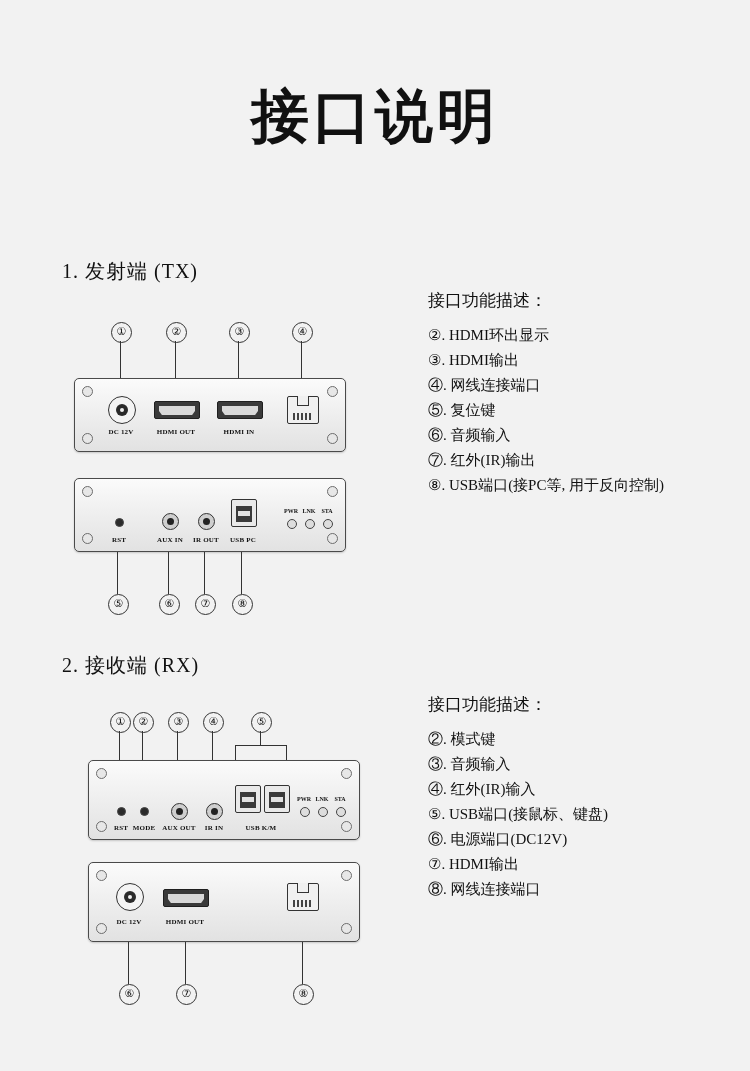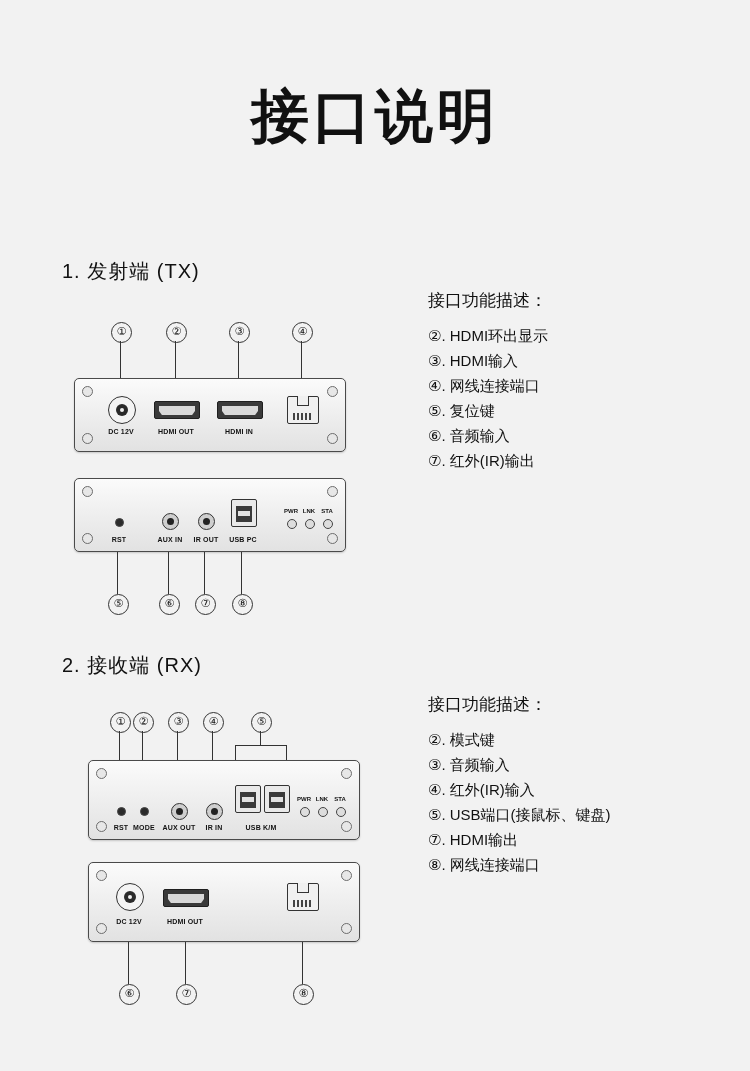--- a/index.html
+++ b/index.html
@@ -11,7 +11,7 @@
     position:relative;
     overflow:hidden;
   }
-  .page{position:relative;width:750px;height:1071px;}
+  .page{position:relative;width:750px;height:1071px;font-family:Liberation Serif, serif;}
 
   .title{
     position:absolute;top:78px;left:0;width:750px;

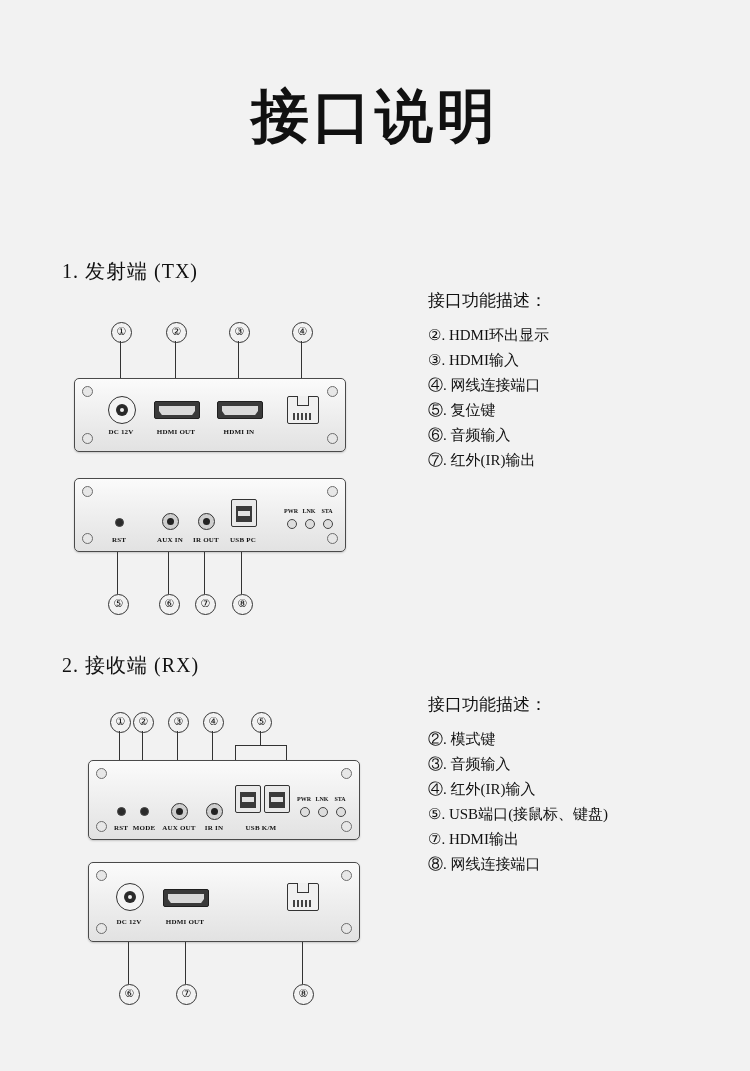--- a/index.html
+++ b/index.html
@@ -157,7 +157,7 @@
   <div class="desc-block" id="tx-desc">
     <div class="desc-title">接口功能描述：</div>
     <div class="desc-item">②. HDMI环出显示</div>
-    <div class="desc-item">③. HDMI输入</div>
+    <div class="desc-item">③. HDMI输出</div>
     <div class="desc-item">④. 网线连接端口</div>
     <div class="desc-item">⑤. 复位键</div>
     <div class="desc-item">⑥. 音频输入</div>

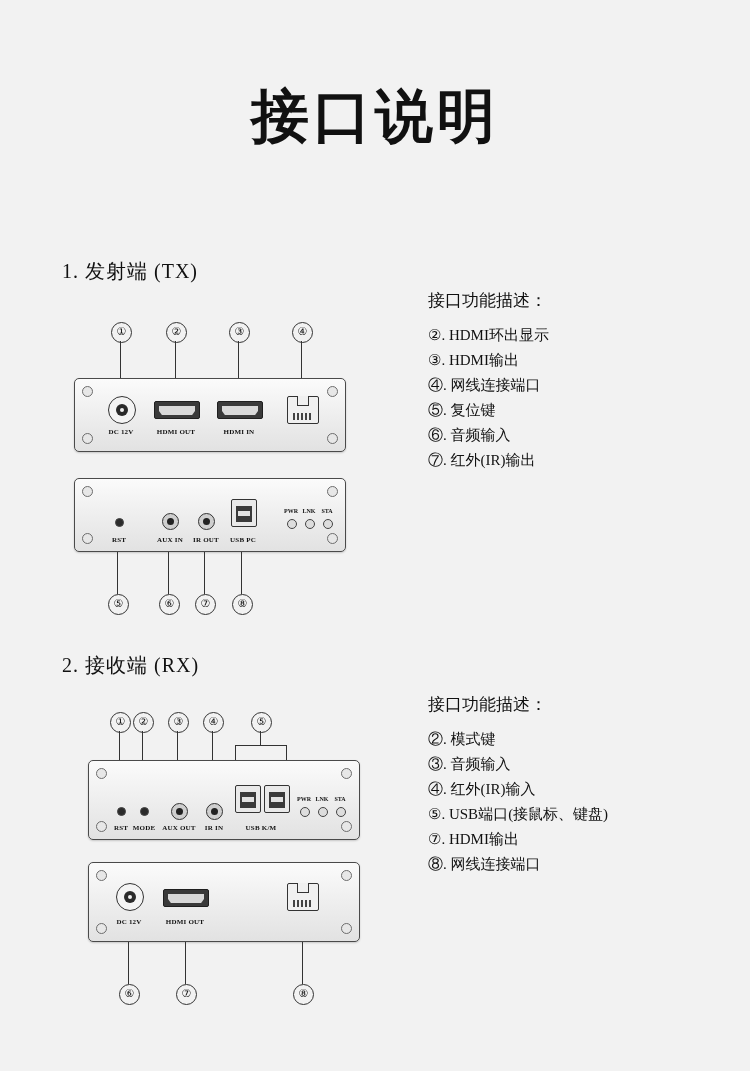--- a/index.html
+++ b/index.html
@@ -162,6 +162,7 @@
     <div class="desc-item">⑤. 复位键</div>
     <div class="desc-item">⑥. 音频输入</div>
     <div class="desc-item">⑦. 红外(IR)输出</div>
+    <div class="desc-item">⑧. USB端口(接PC等, 用于反向控制)</div>
   </div>
 
   <div class="callout" style="left:111px;top:322px;">①</div>

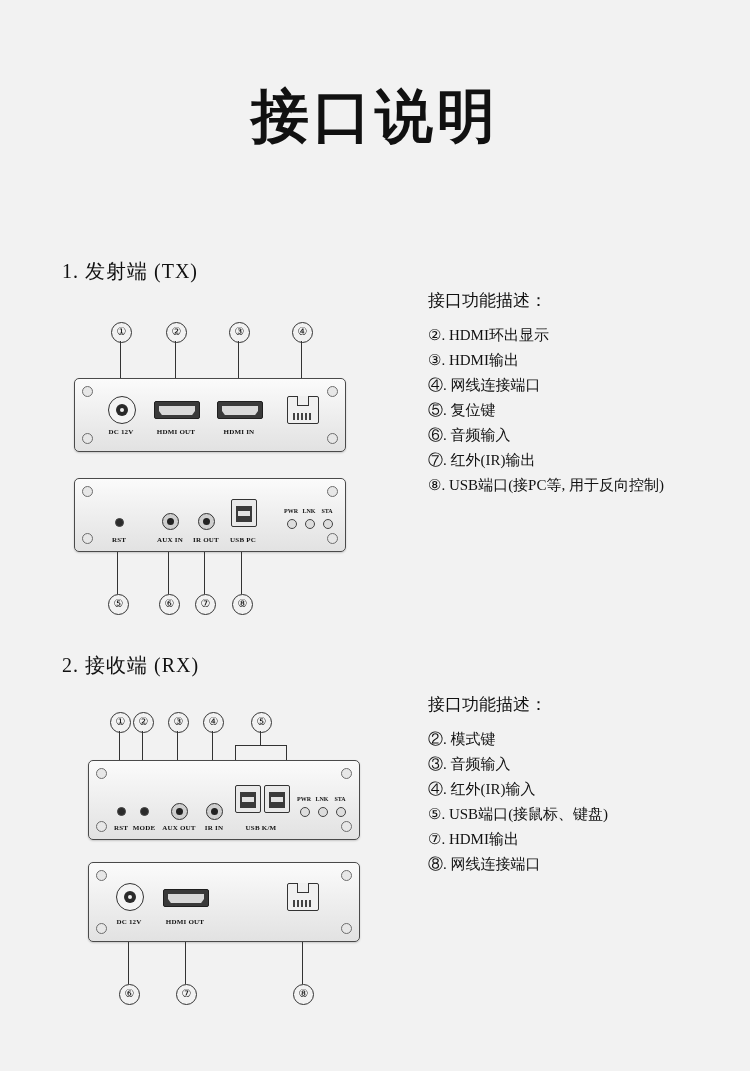--- a/index.html
+++ b/index.html
@@ -237,6 +237,7 @@
     <div class="desc-item">③. 音频输入</div>
     <div class="desc-item">④. 红外(IR)输入</div>
     <div class="desc-item">⑤. USB端口(接鼠标、键盘)</div>
+    <div class="desc-item">⑥. 电源端口(DC12V)</div>
     <div class="desc-item">⑦. HDMI输出</div>
     <div class="desc-item">⑧. 网线连接端口</div>
   </div>

